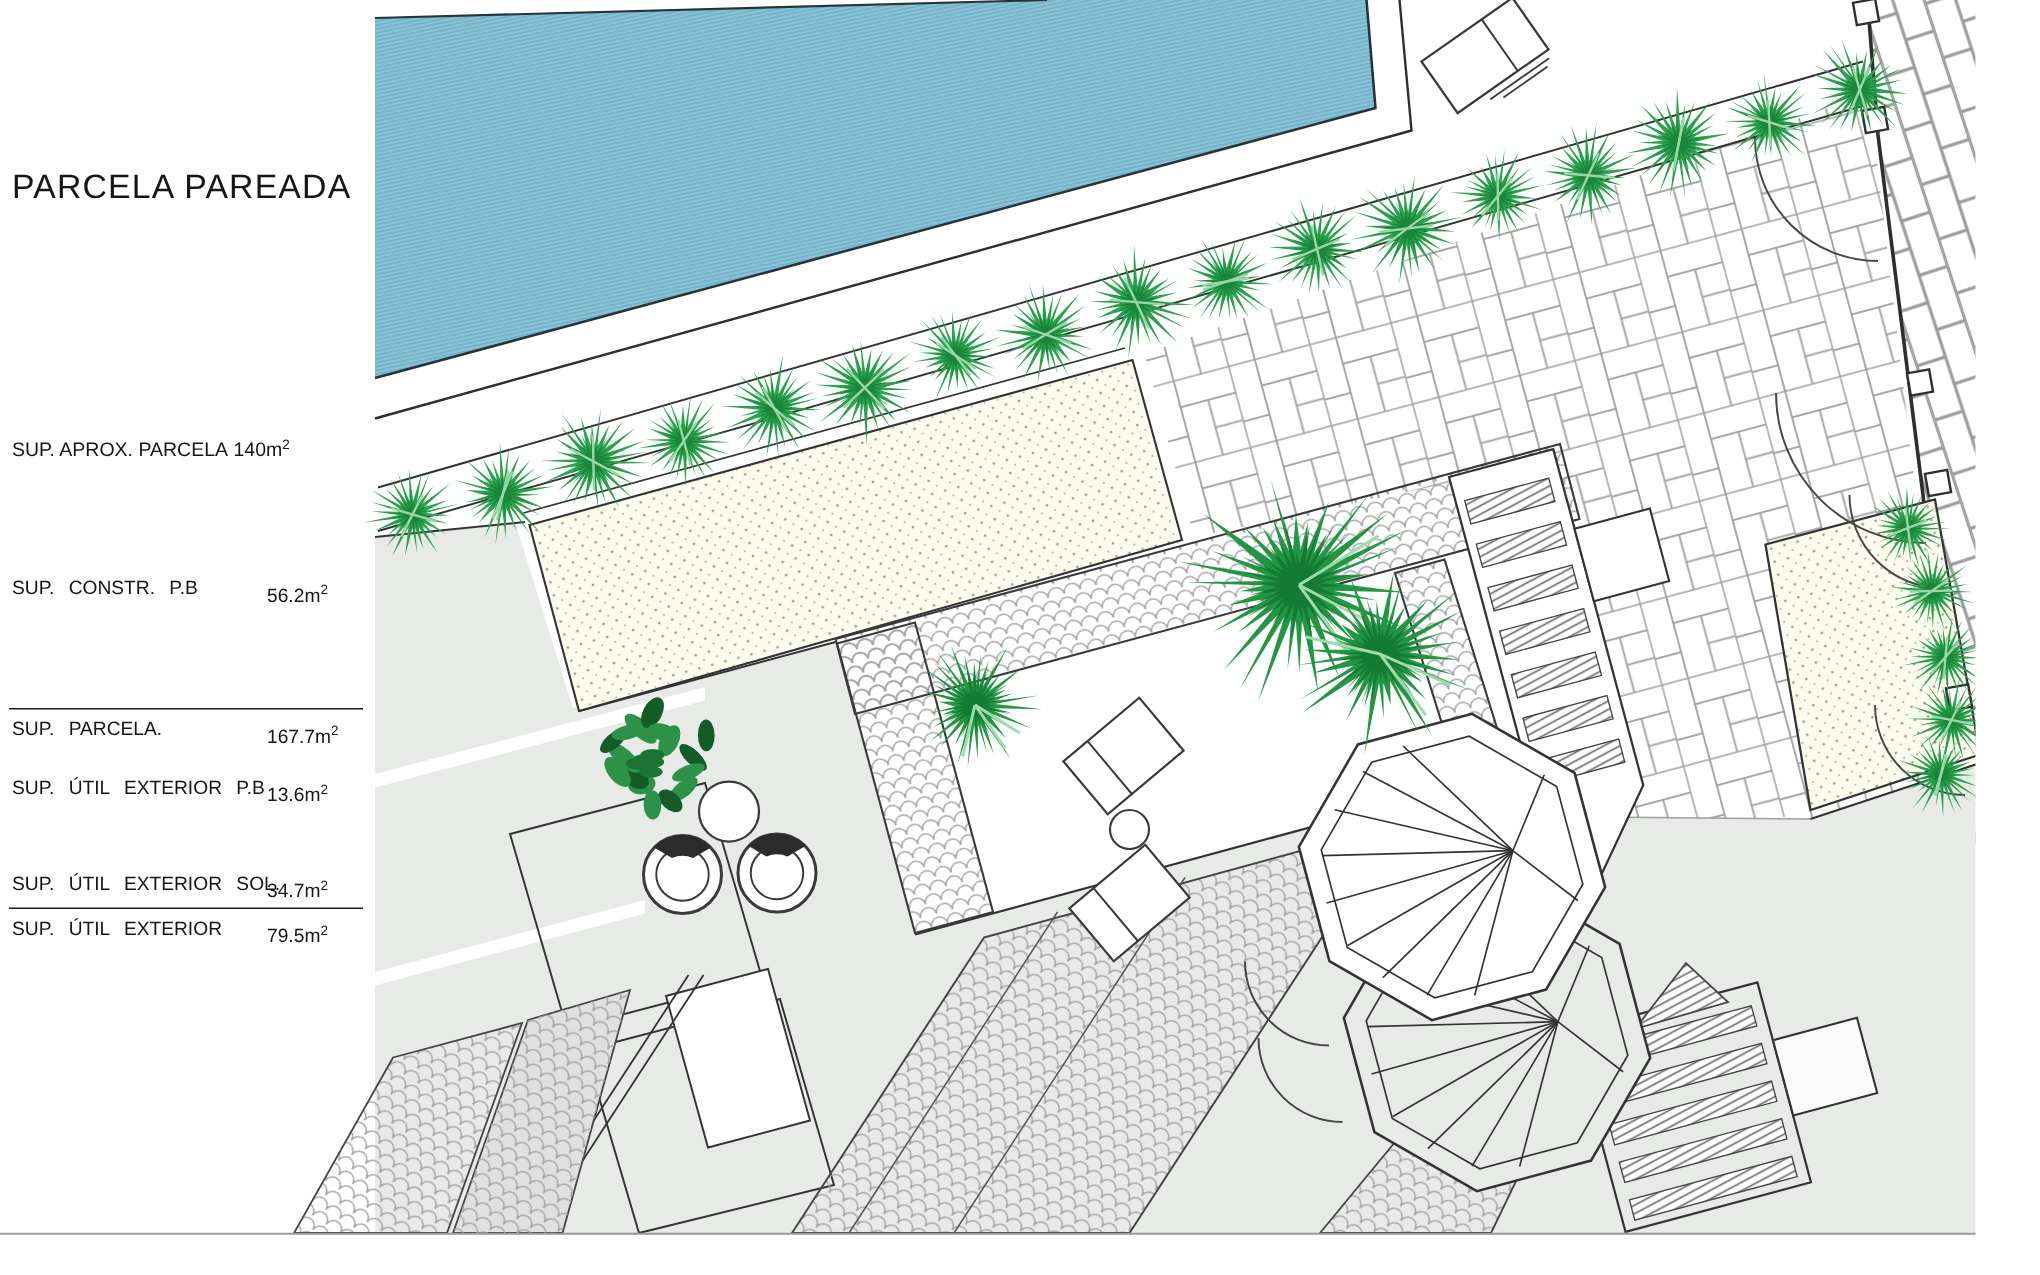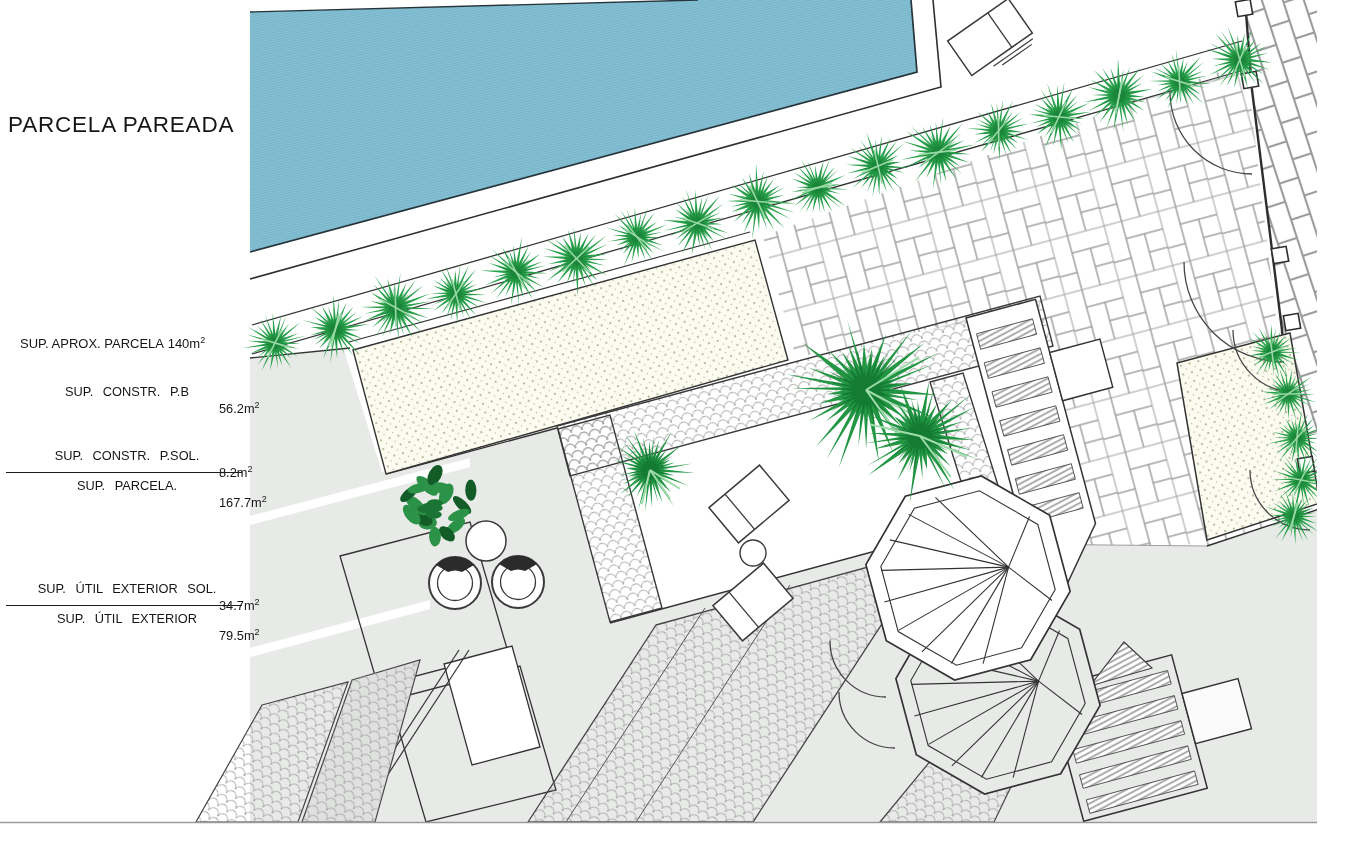--- a/index.html
+++ b/index.html
@@ -8,7 +8,7 @@
   #plan{position:absolute;left:0;top:0;z-index:1;}
   .panel{position:absolute;left:0;top:0;width:252px;height:830px;z-index:2;color:#161616;}
   .title{position:absolute;left:8px;top:112px;font-size:22.5px;letter-spacing:.8px;white-space:nowrap;}
-  .approx{position:absolute;left:20px;top:291px;font-size:13px;white-space:nowrap;margin-top:44px;}
+  .approx{position:absolute;left:8px;top:291px;font-size:13px;white-space:nowrap;}
   .tbl{position:absolute;left:8px;width:238px;font-size:12.8px;text-align:center;}
   .row{position:absolute;left:0;width:238px;height:20px;white-space:nowrap;}
   .lbl{word-spacing:6px;}

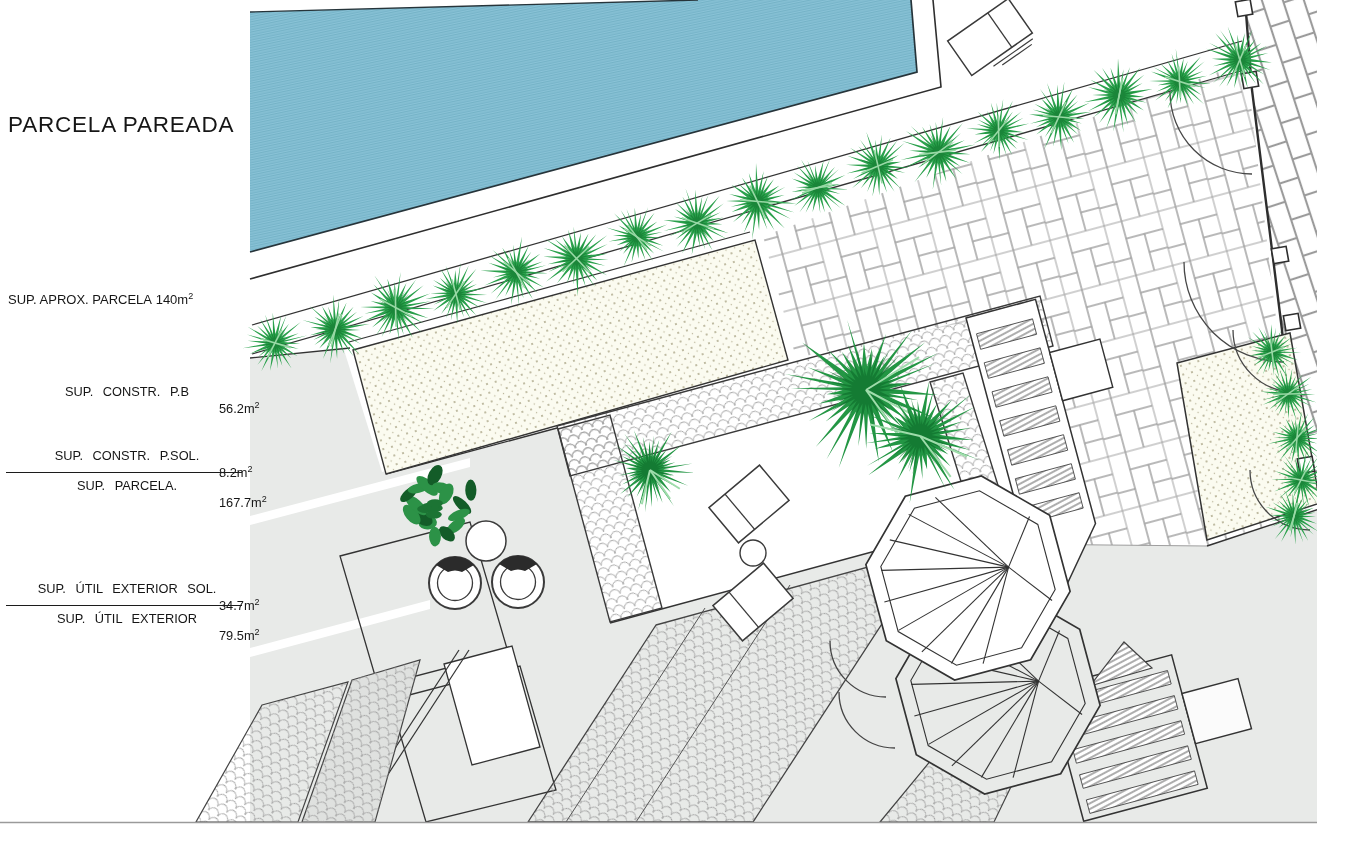--- a/index.html
+++ b/index.html
@@ -9,7 +9,7 @@
   .panel{position:absolute;left:0;top:0;width:252px;height:830px;z-index:2;color:#161616;}
   .title{position:absolute;left:8px;top:112px;font-size:22.5px;letter-spacing:.8px;white-space:nowrap;}
   .approx{position:absolute;left:8px;top:291px;font-size:13px;white-space:nowrap;}
-  .tbl{position:absolute;left:8px;width:238px;font-size:12.8px;text-align:center;}
+  .tbl{position:absolute;left:8px;width:238px;font-size:12.8px;}
   .row{position:absolute;left:0;width:238px;height:20px;white-space:nowrap;}
   .lbl{word-spacing:6px;}
   .val{position:absolute;left:170px;top:16px;margin-left:41px;}

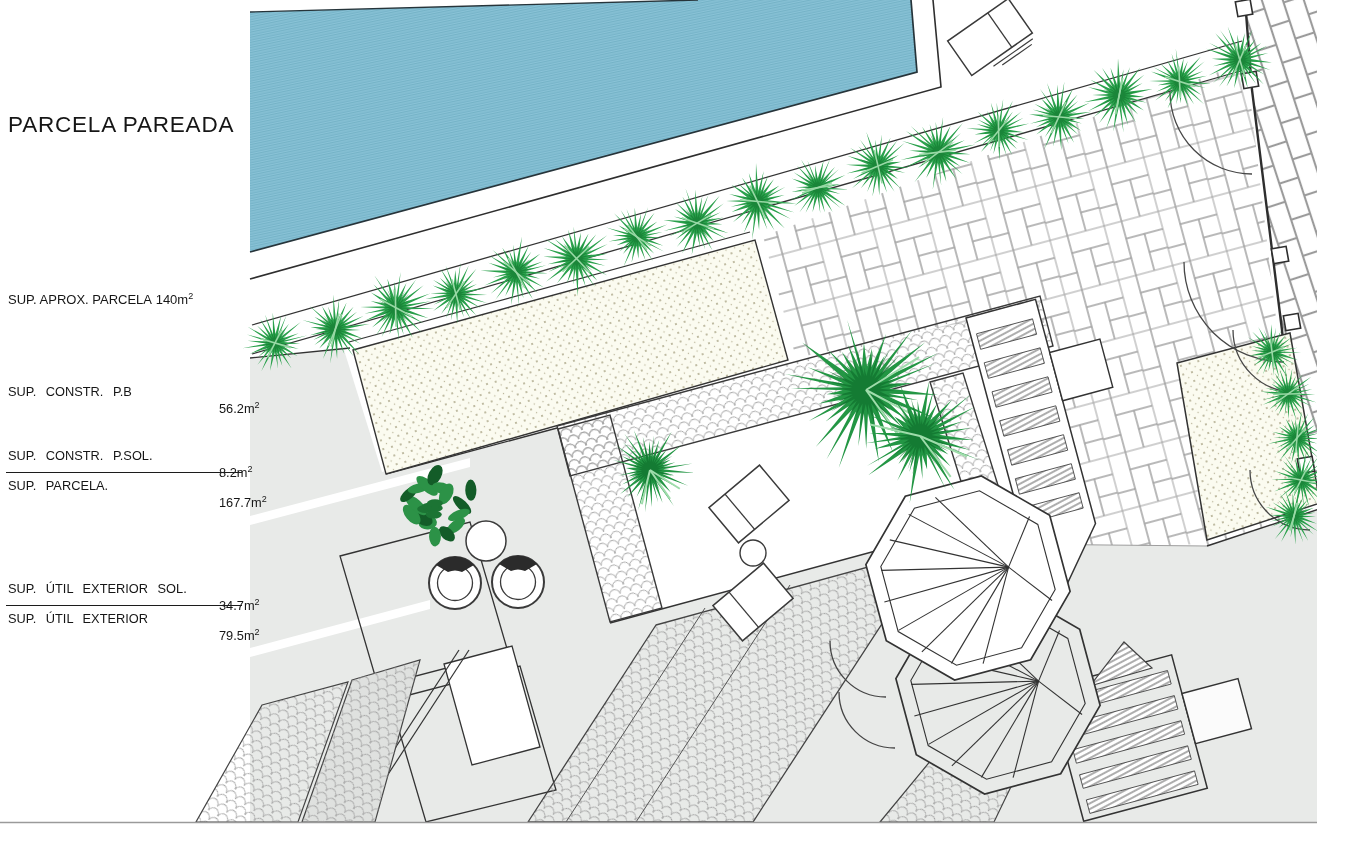--- a/index.html
+++ b/index.html
@@ -12,7 +12,7 @@
   .tbl{position:absolute;left:8px;width:238px;font-size:12.8px;}
   .row{position:absolute;left:0;width:238px;height:20px;white-space:nowrap;}
   .lbl{word-spacing:6px;}
-  .val{position:absolute;left:170px;top:16px;margin-left:41px;}
+  .val{position:absolute;left:170px;top:4px;}
   sup{font-size:9px;}
   .sep{position:absolute;left:-2px;width:236px;border-top:1.6px solid #1c1c1c;height:0;}
   .r0{top:0}.r1{top:32px}.r2{top:64px}.sepp{top:88px}.r3{top:94px}

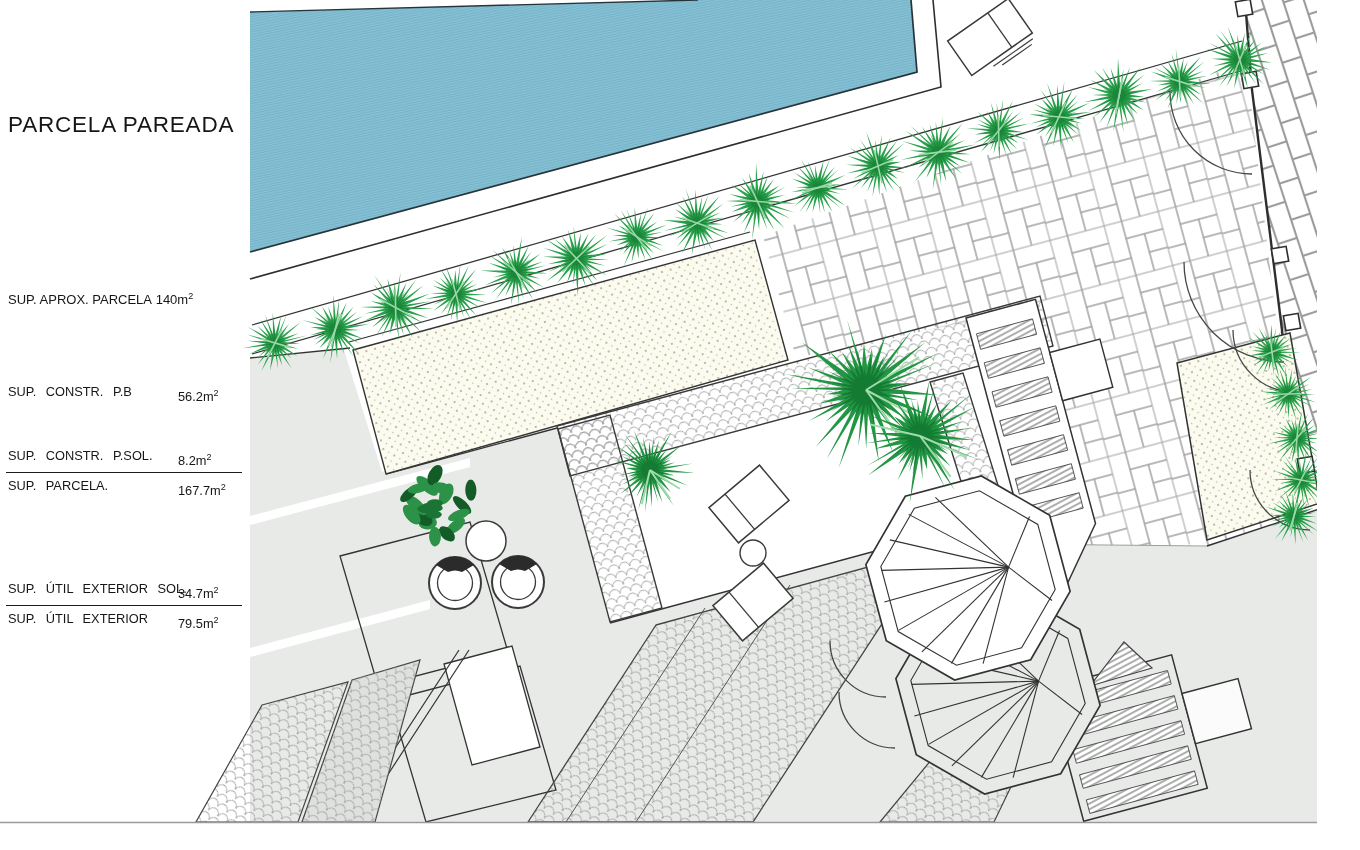--- a/index.html
+++ b/index.html
@@ -384,10 +384,6 @@
       <span class="lbl">SUP. CONSTR. P.B</span>
       <span class="val"><span>56.2</span><span>m</span><sup>2</sup></span>
     </div>
-    <div class="row r2">
-      <span class="lbl">SUP. CONSTR. P.SOL.</span>
-      <span class="val"><span>8.2</span><span>m</span><sup>2</sup></span>
-    </div>
     <div class="sep sepp"></div>
     <div class="row r3">
       <span class="lbl">SUP. PARCELA.</span>

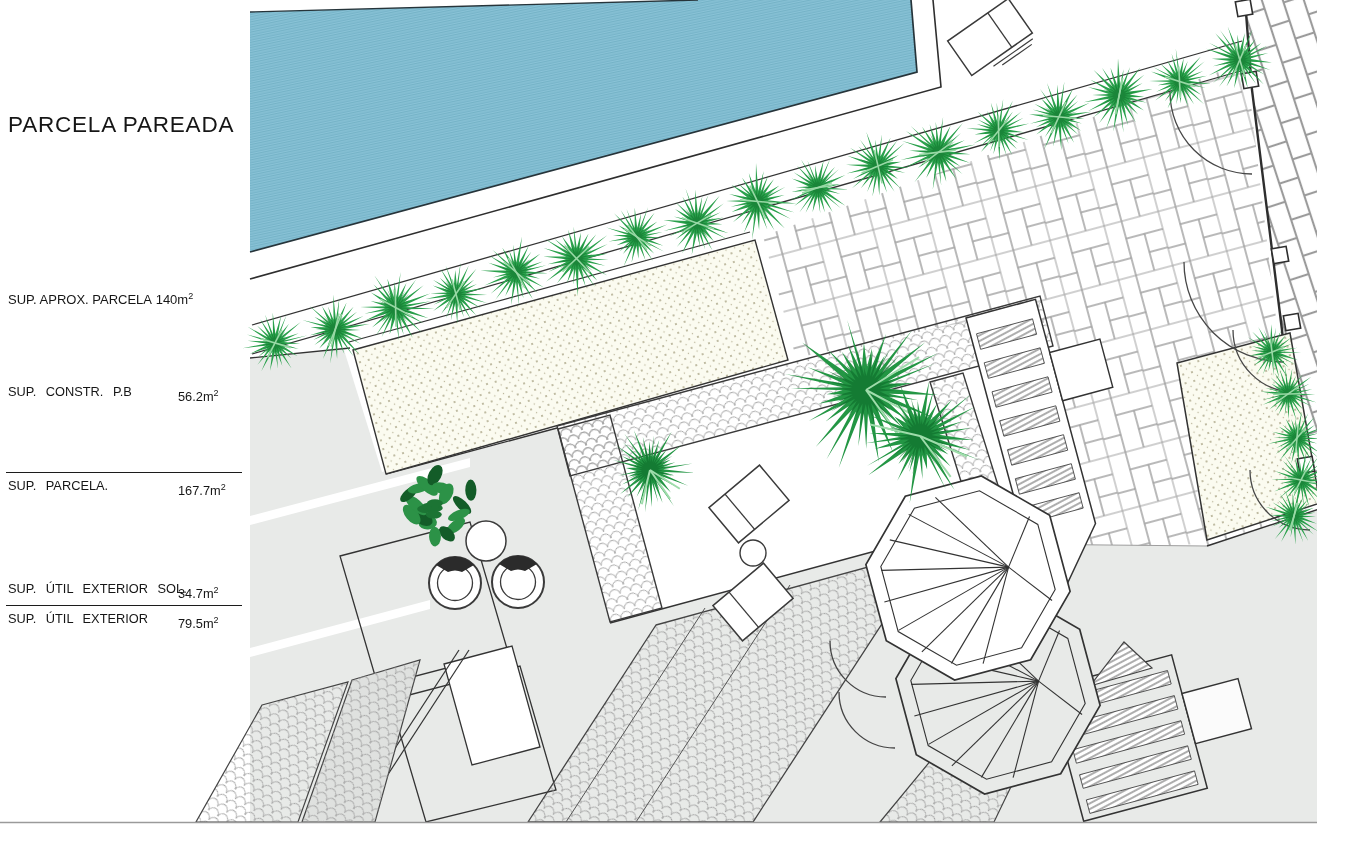--- a/index.html
+++ b/index.html
@@ -392,6 +392,10 @@
   </div>
 
   <div class="tbl" style="top:517px;height:120px;">
+    <div class="row r0">
+      <span class="lbl">SUP. ÚTIL EXTERIOR P.B</span>
+      <span class="val"><span>13.6</span><span>m</span><sup>2</sup></span>
+    </div>
     <div class="row r2">
       <span class="lbl">SUP. ÚTIL EXTERIOR SOL.</span>
       <span class="val"><span>34.7</span><span>m</span><sup>2</sup></span>

